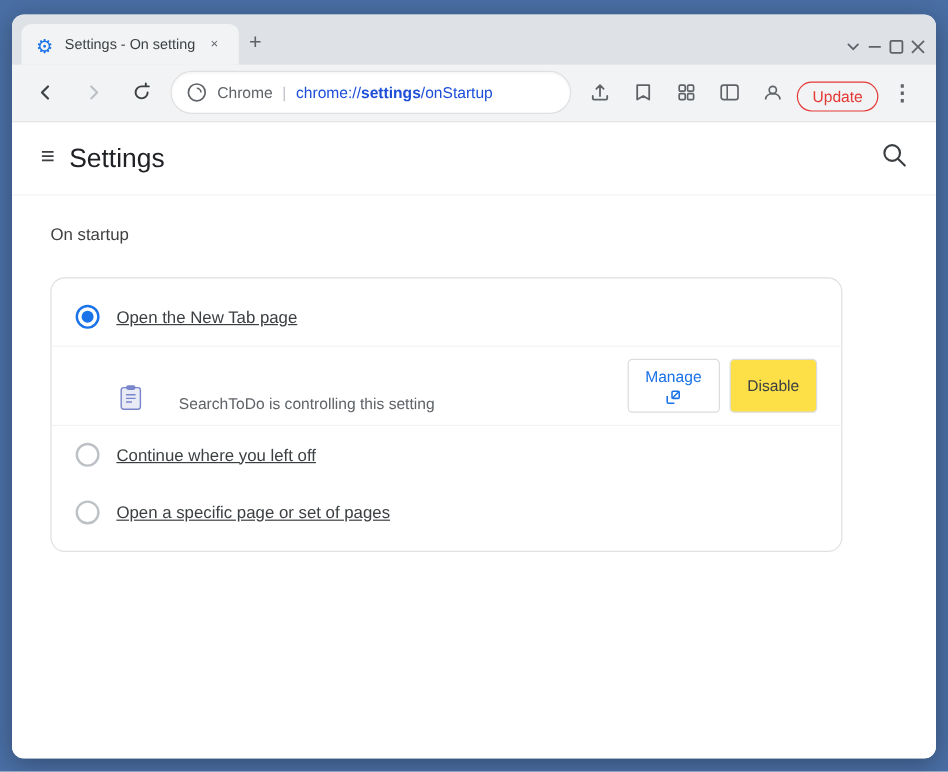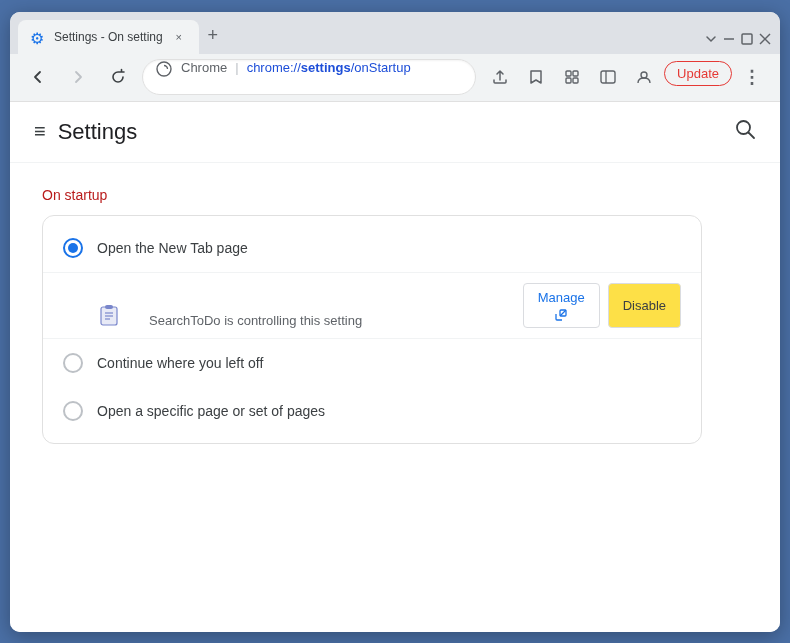--- a/index.html
+++ b/index.html
@@ -129,6 +129,7 @@
       background: #fff;
       border-radius: 20px;
       display: flex;
+      align-items: center;
       padding: 0 12px;
       gap: 8px;
       border: 1px solid #e0e0e0;

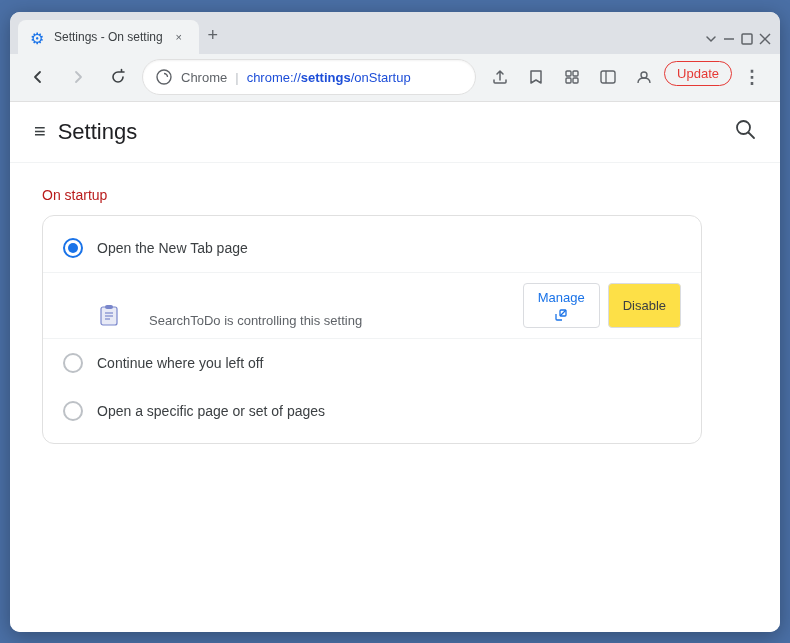--- a/index.html
+++ b/index.html
@@ -149,7 +149,7 @@
     }
     .toolbar-actions {
       display: flex;
-      align-items: flex-start;
+      align-items: flex-end;
       gap: 4px;
     }
     .toolbar-icon-btn {

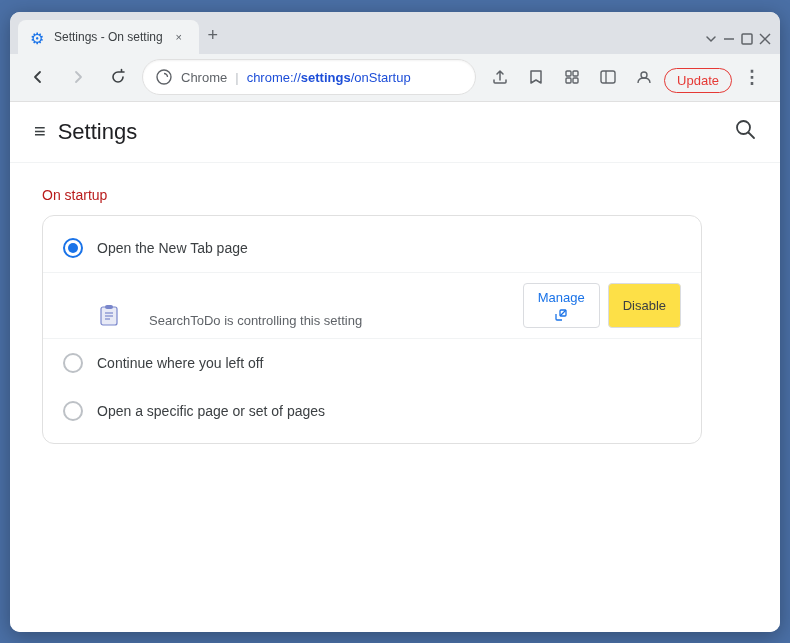--- a/index.html
+++ b/index.html
@@ -238,8 +238,8 @@
     }
     .section-title {
       font-size: 14px;
-      color: #b91c1c;
-      margin-bottom: 12px;
+      color: #404040;
+      margin-bottom: 28px;
     }
     
     .options-card {

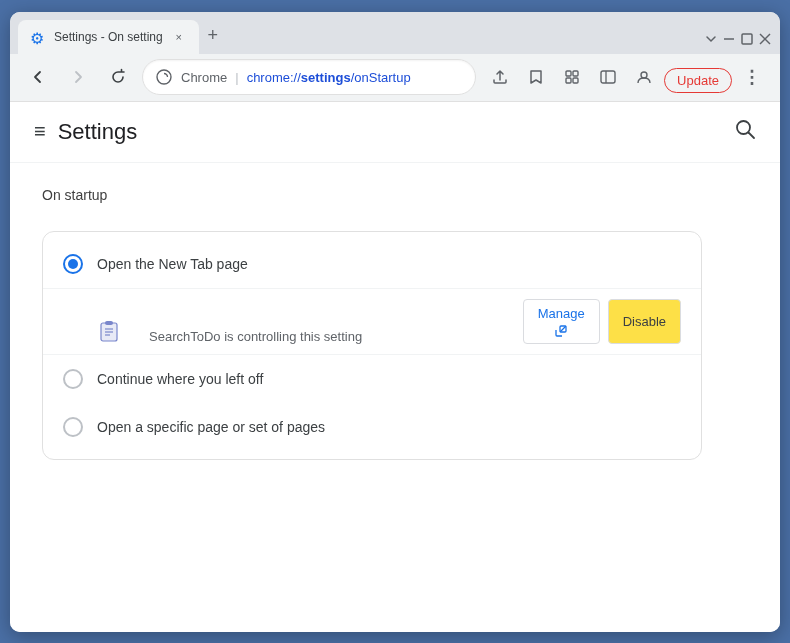--- a/index.html
+++ b/index.html
@@ -279,6 +279,7 @@
       font-size: 14px;
       color: #3c4043;
       flex: 1;
+      text-decoration: underline;
     }
     
     .extension-row {

